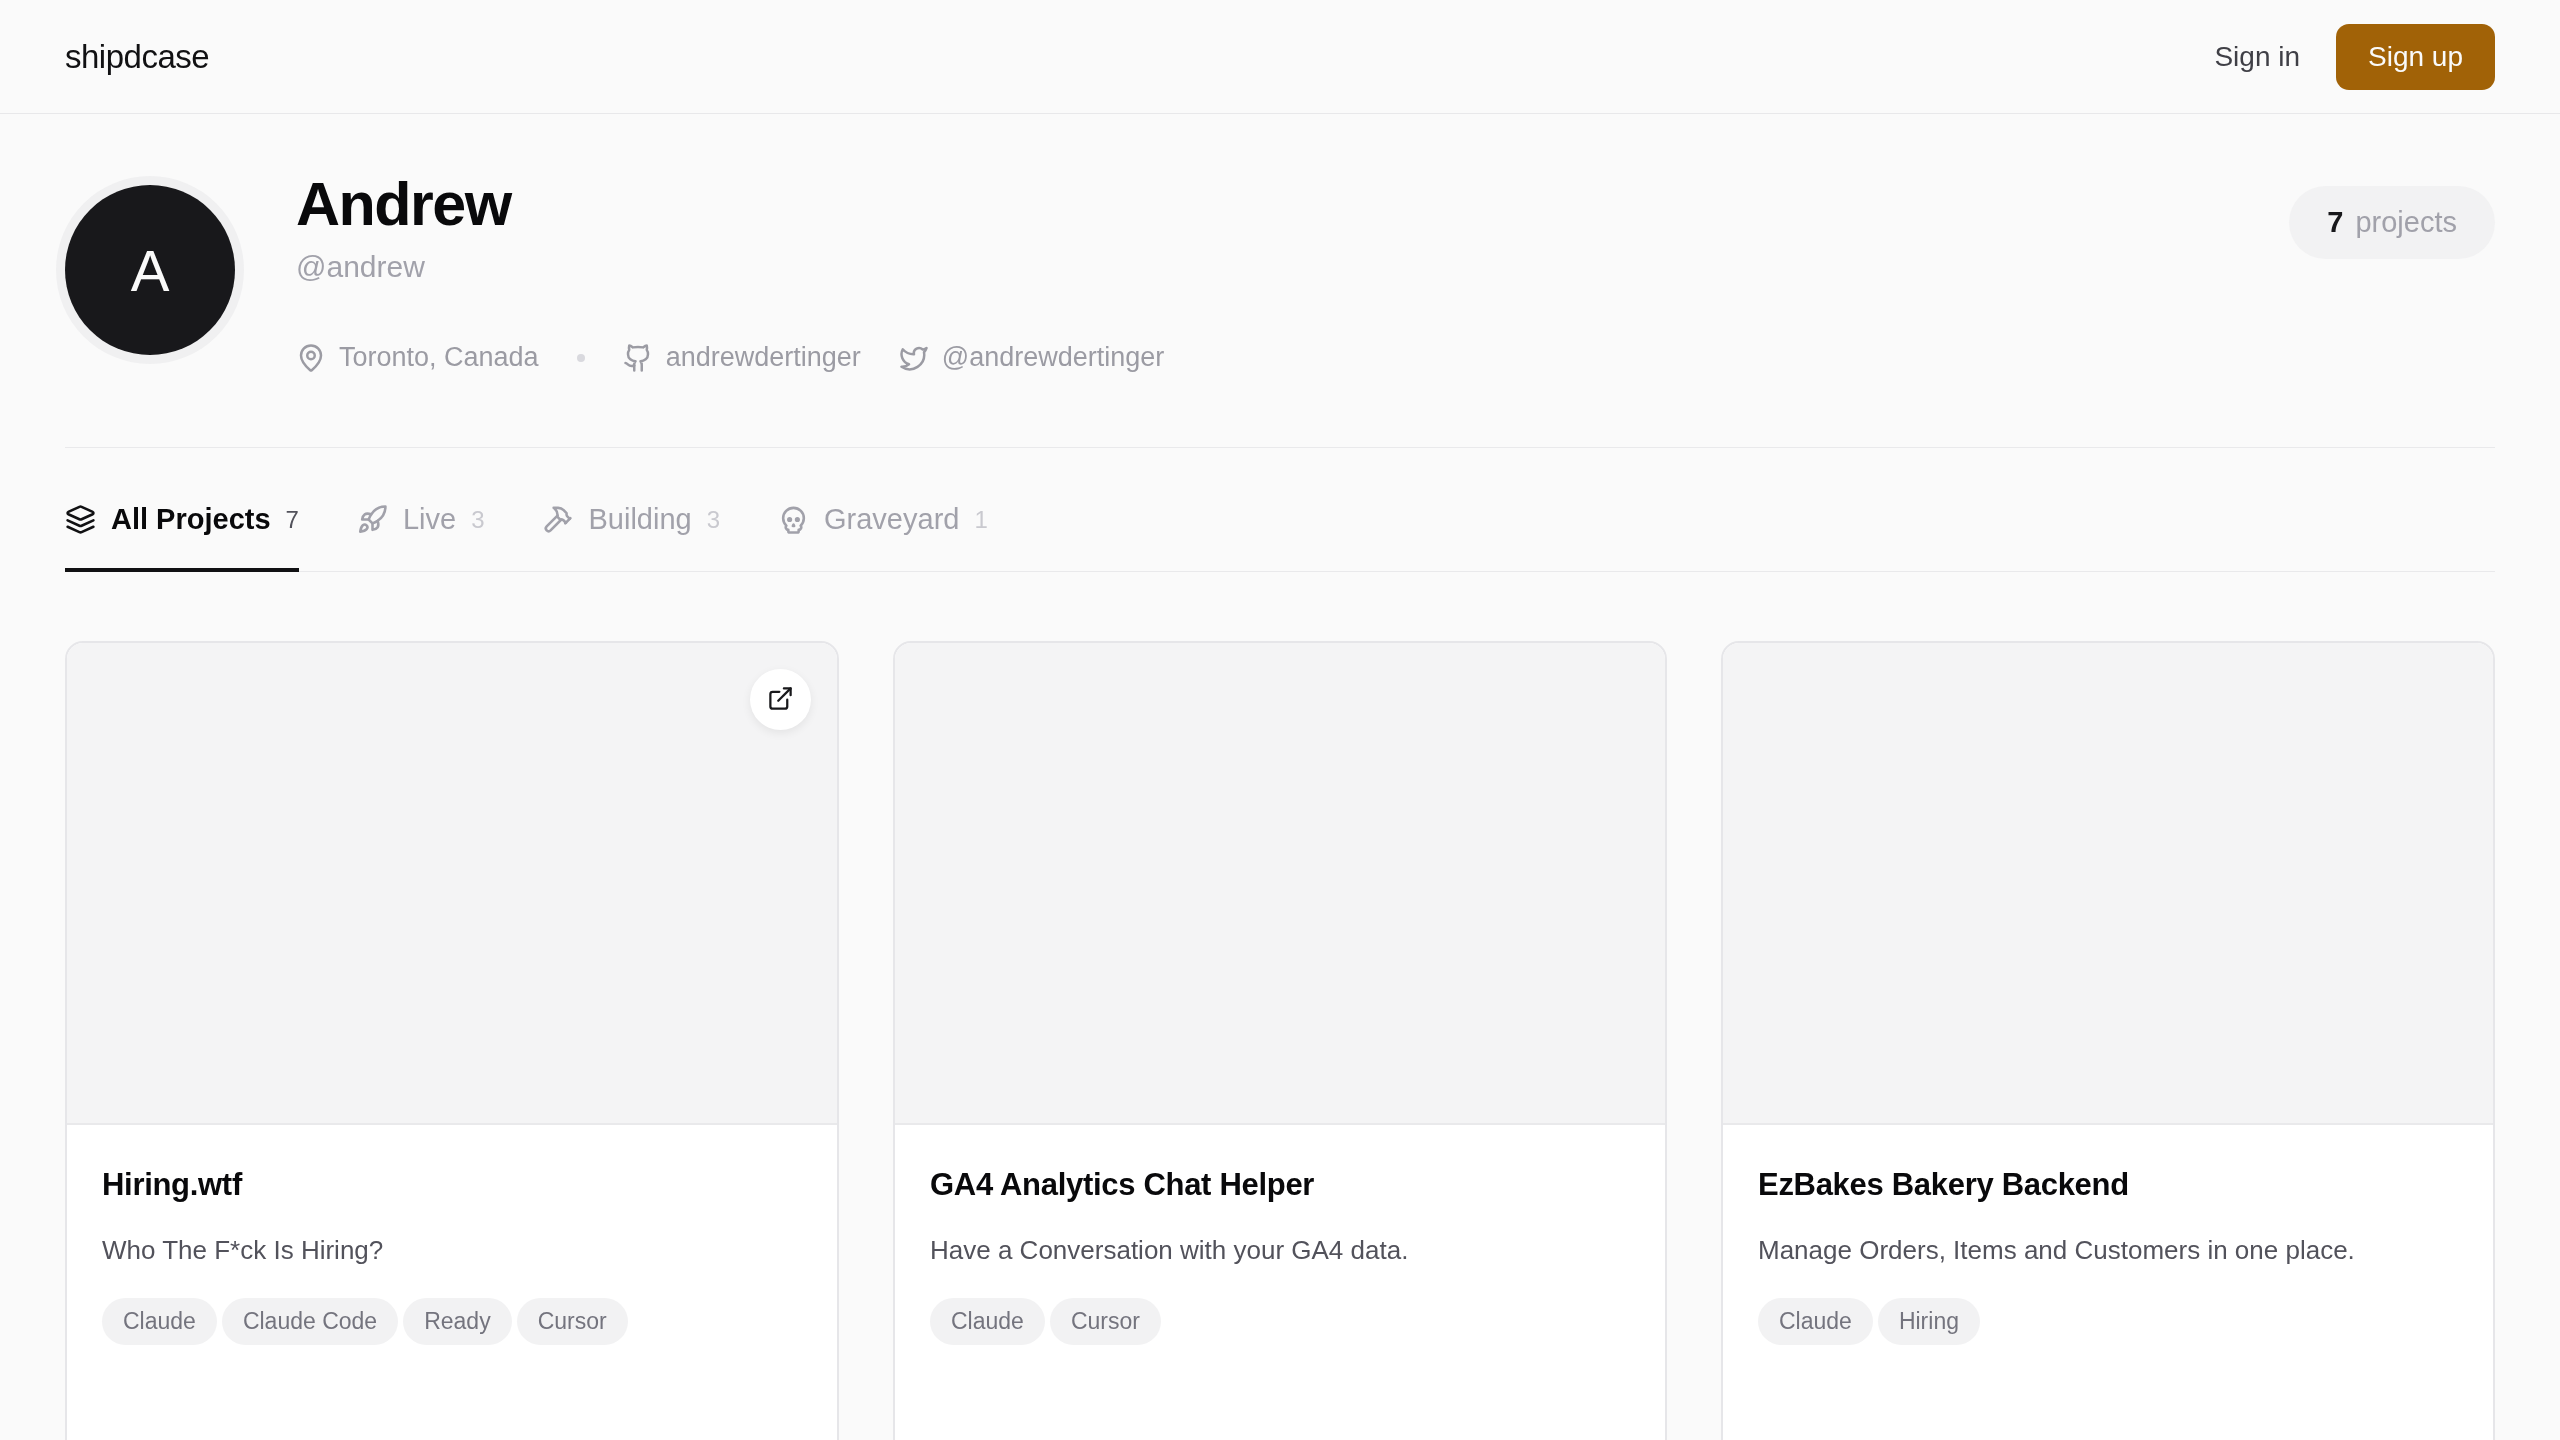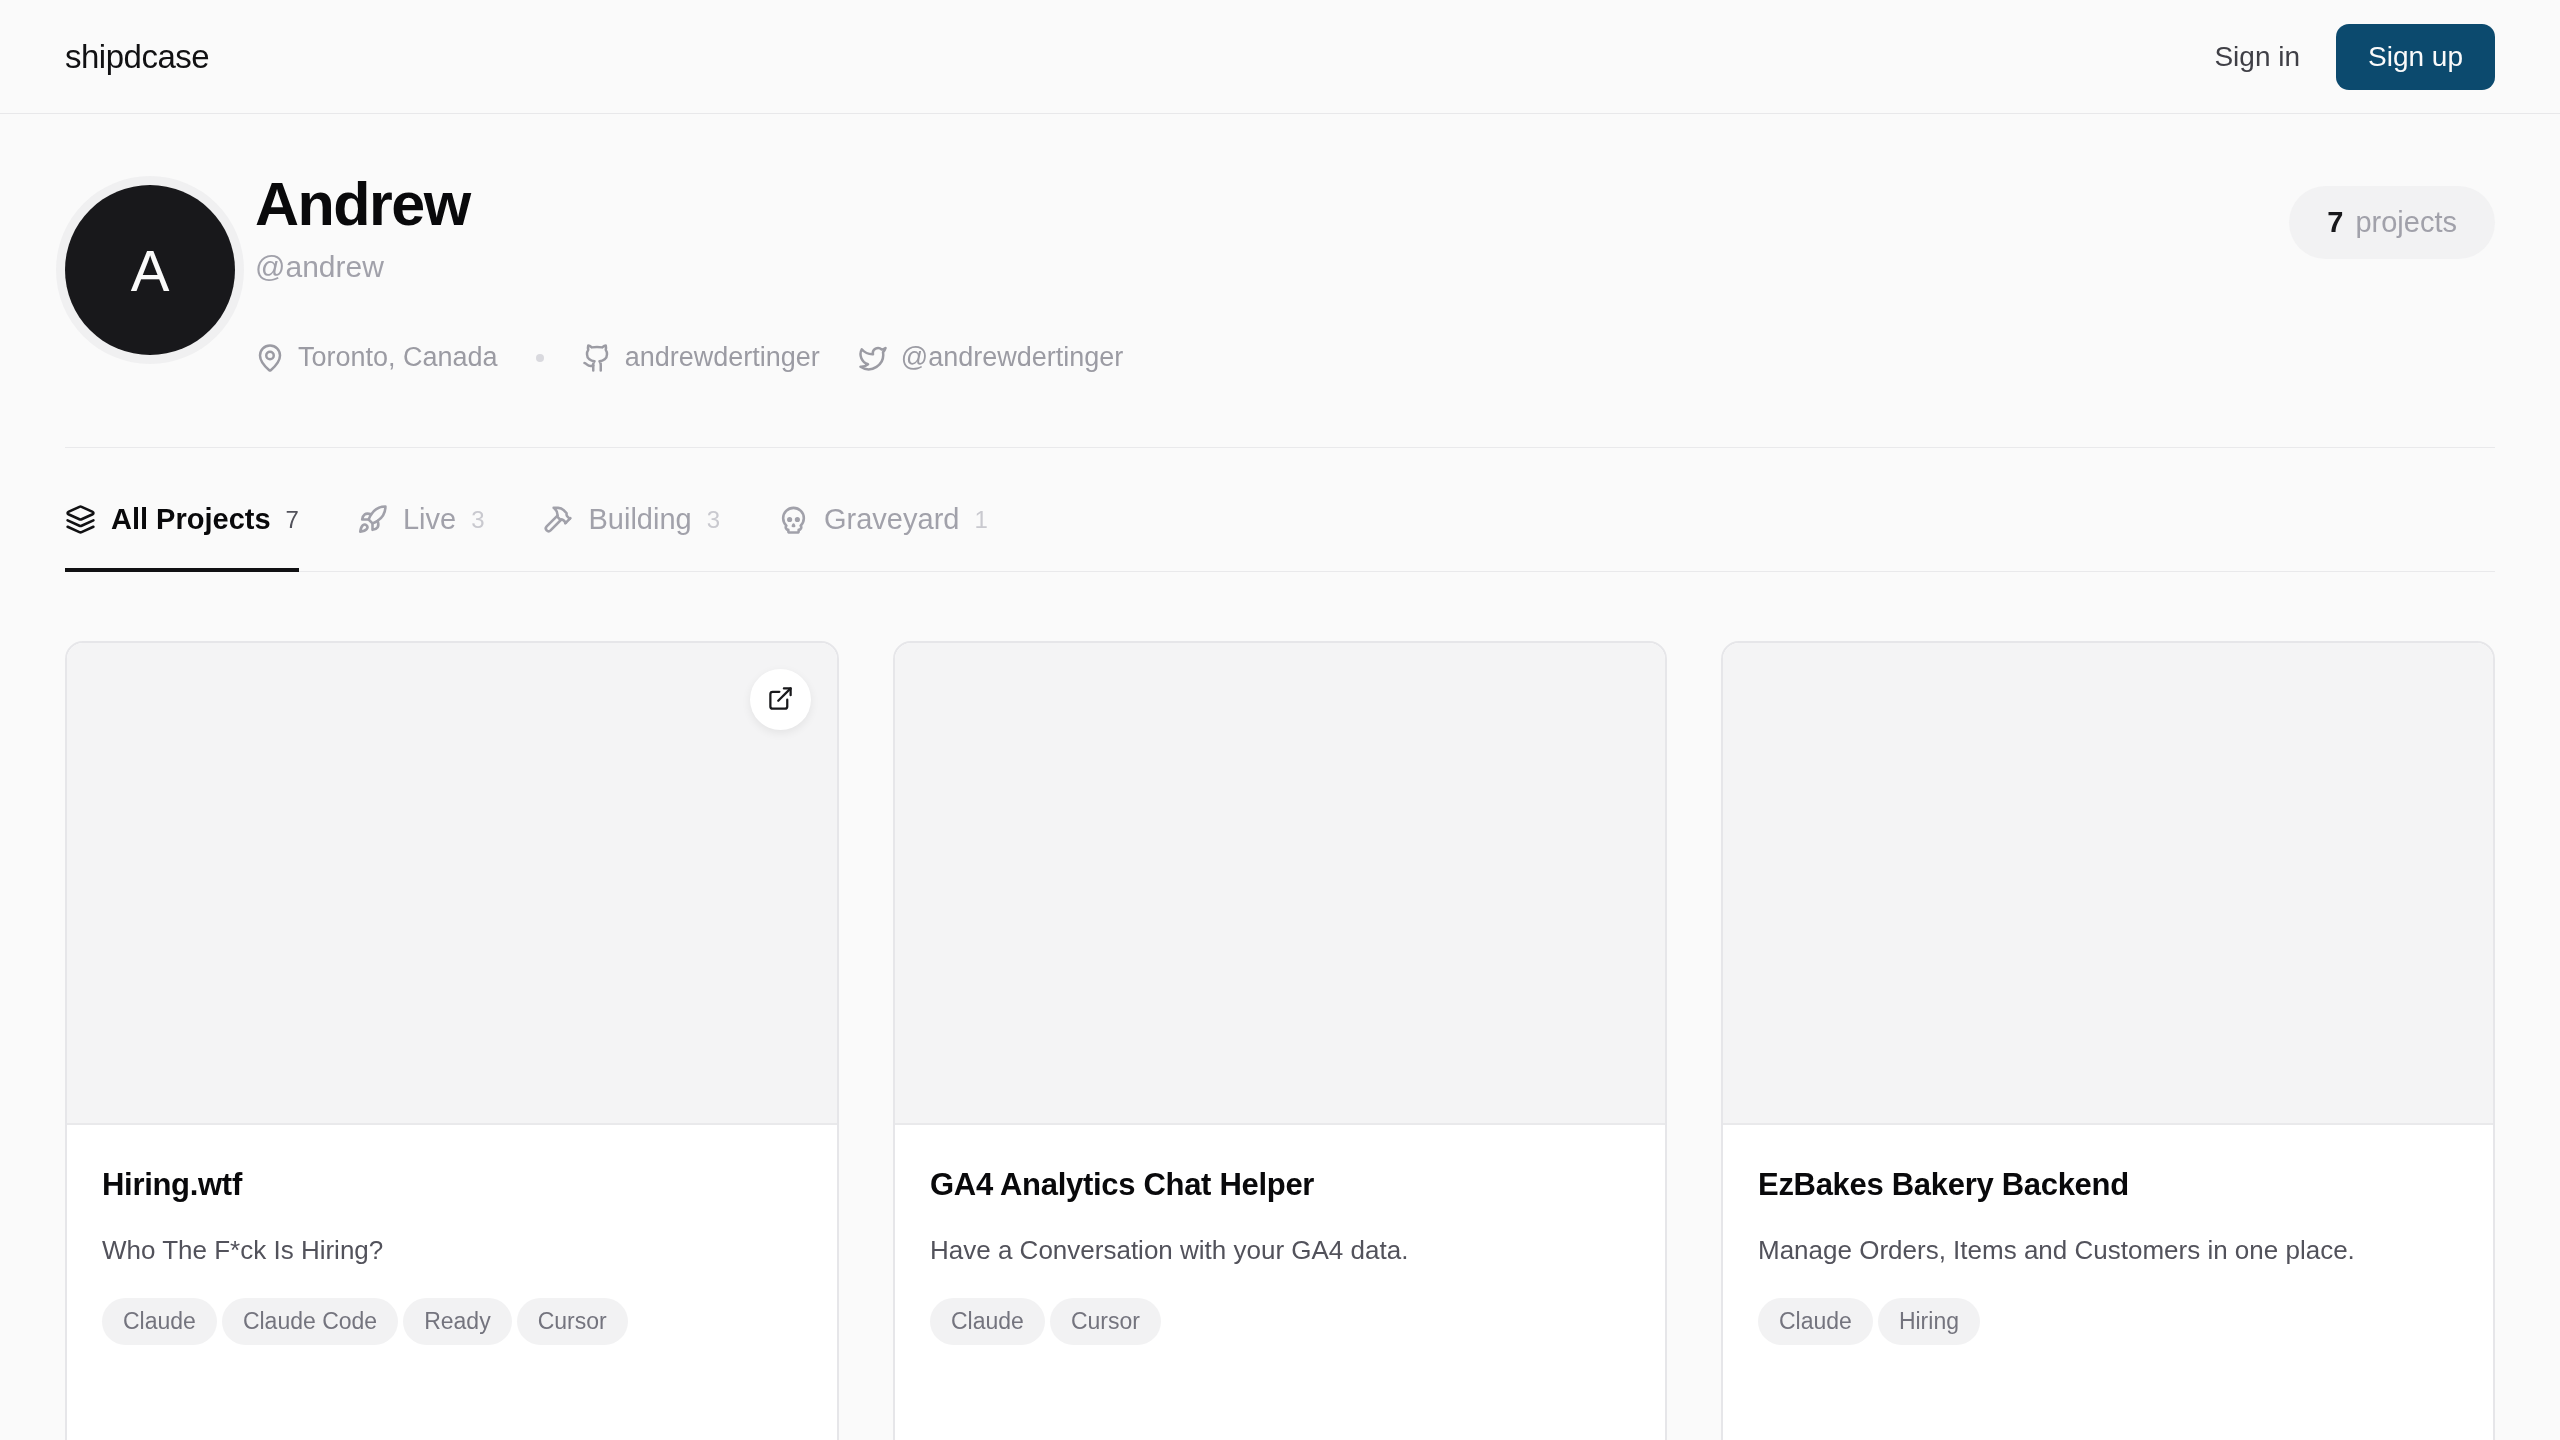--- a/index.html
+++ b/index.html
@@ -22,7 +22,7 @@
   .header-actions { display: flex; align-items: center; gap: 36px; }
   .signin-link { font-size: 28px; color: #3f3f46; cursor: pointer; }
   .signup-btn {
-    background: #0c4a6e; color: #fafafa; font-size: 28px; font-weight: 500;
+    background: #a16207; color: #fafafa; font-size: 28px; font-weight: 500;
     padding: 17px 32px; border-radius: 13px; border: none; cursor: pointer;
     font-family: inherit;
   }

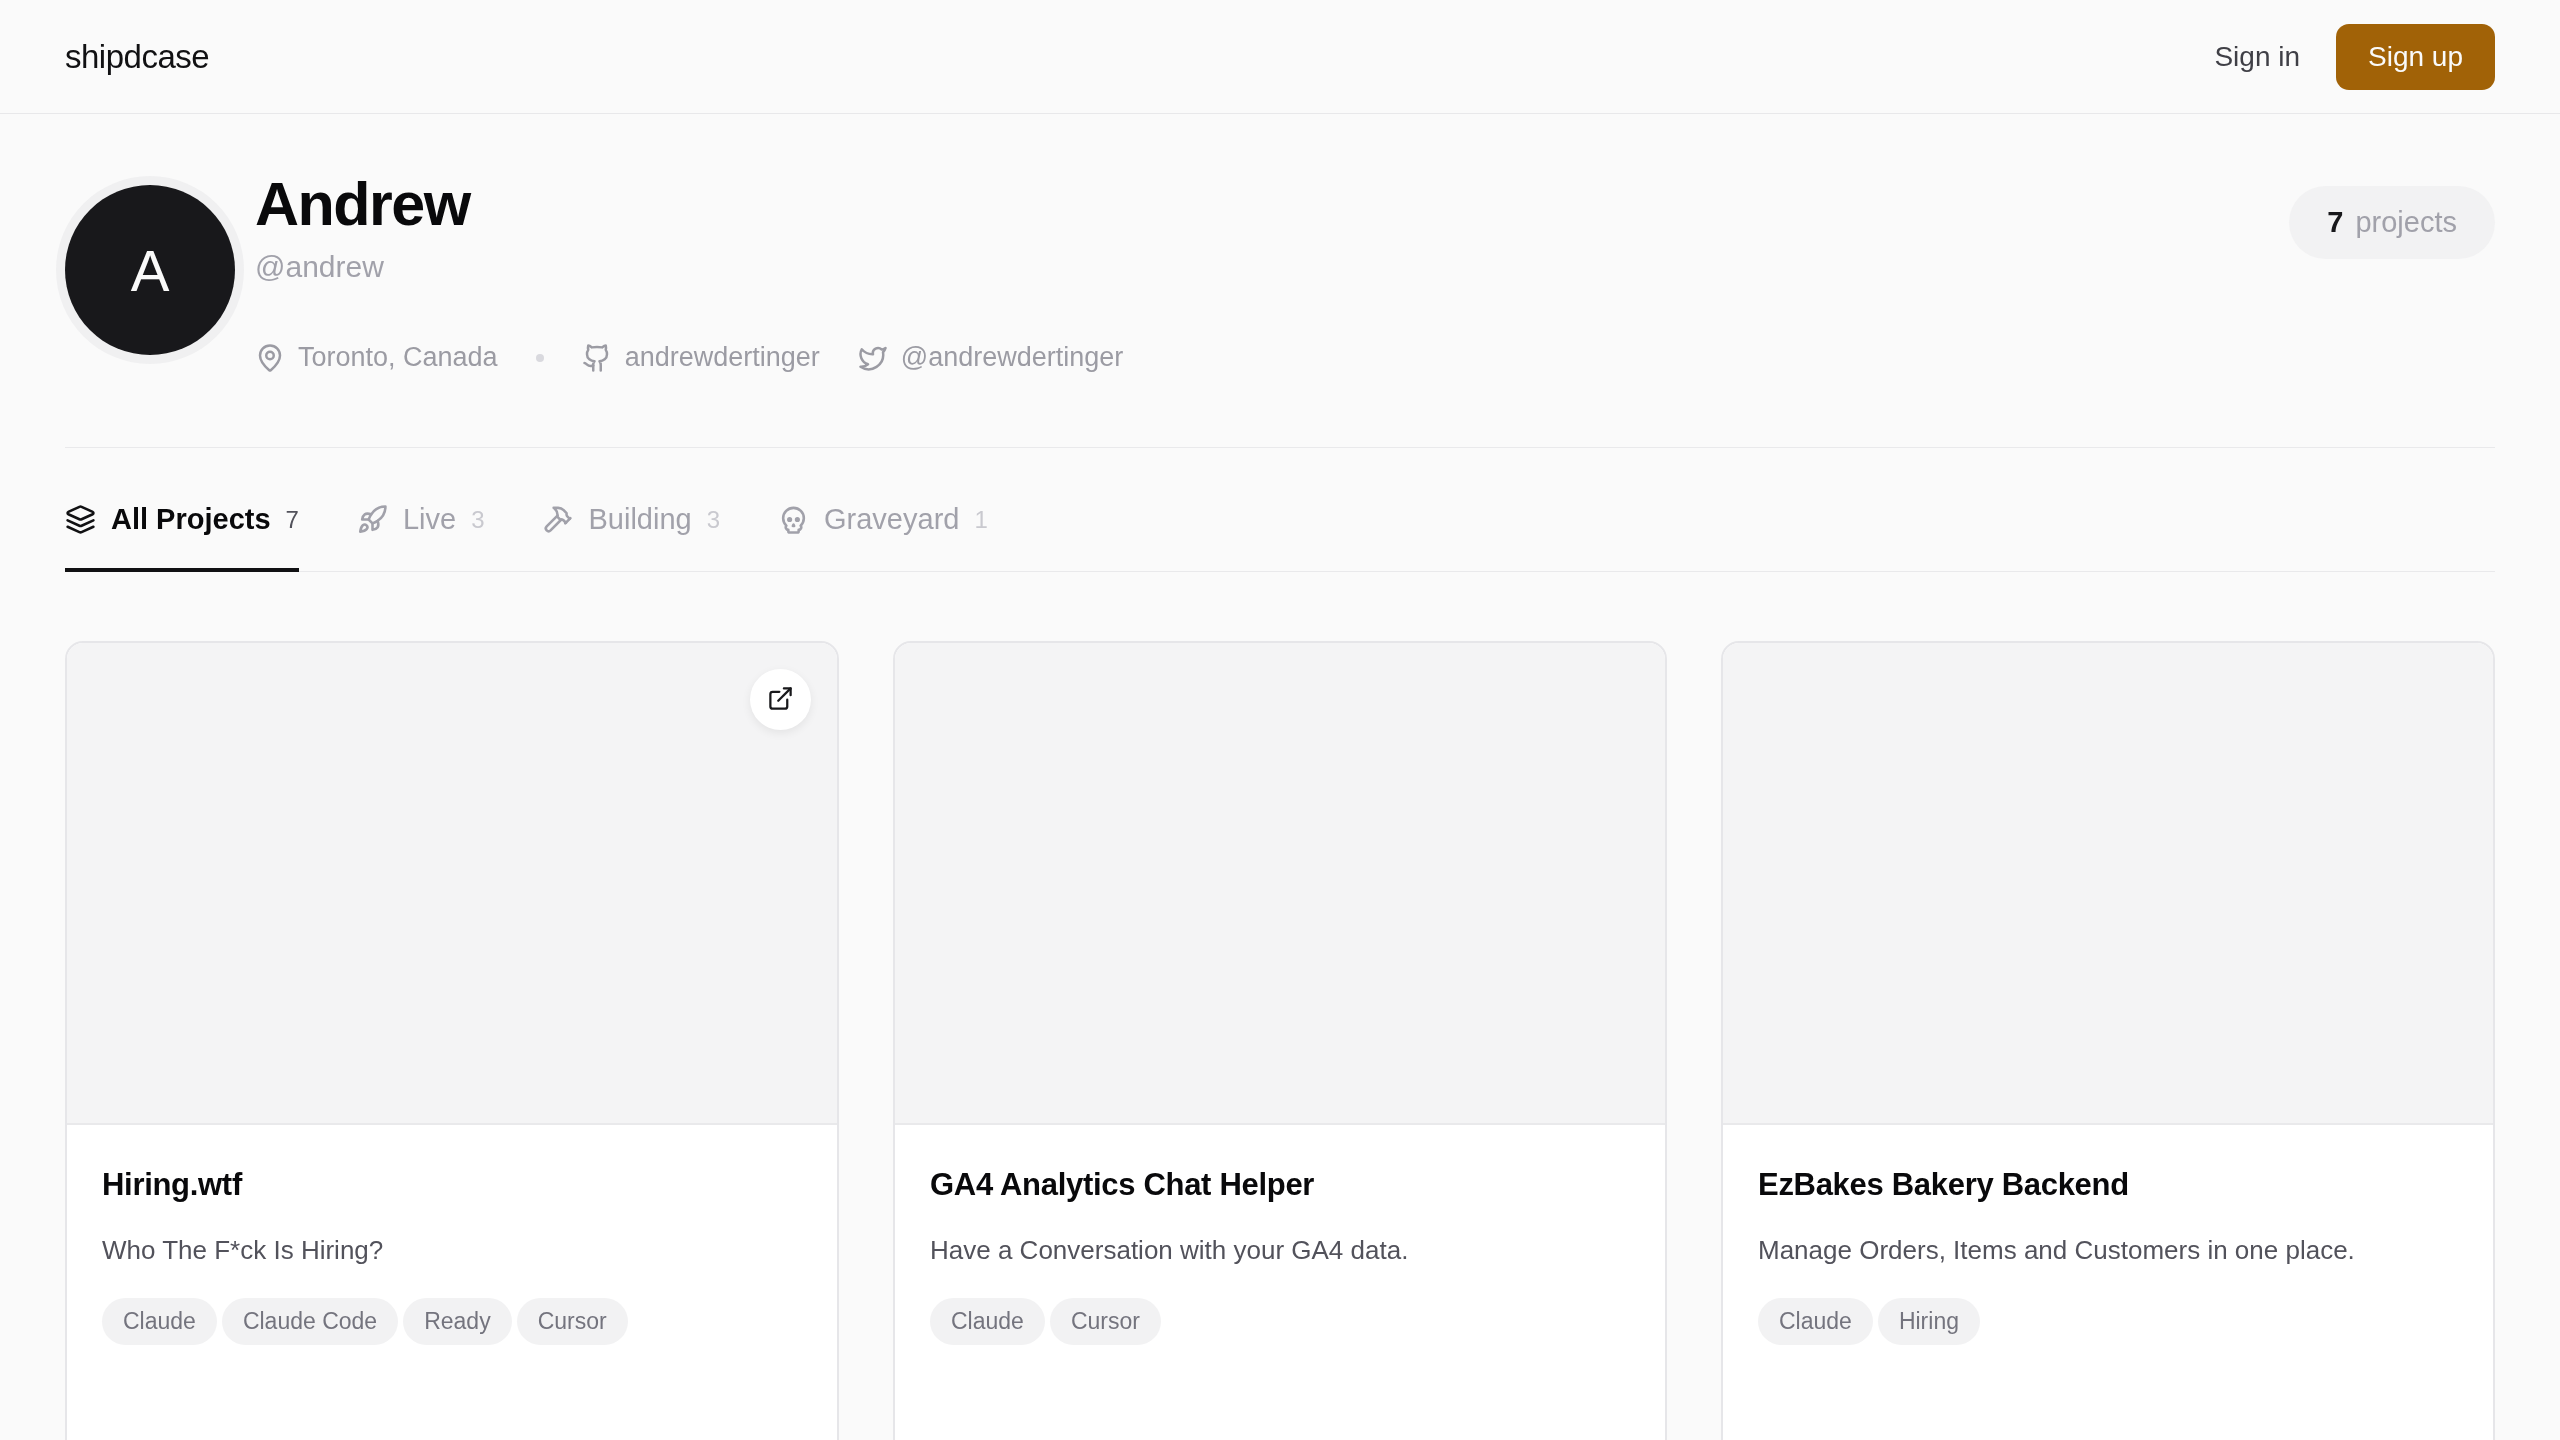--- a/index.html
+++ b/index.html
@@ -37,7 +37,7 @@
     font-size: 58px; flex: none; margin-top: 14px;
     box-shadow: 0 0 0 9px #f0f0f1;
   }
-  .profile-info { margin-left: 20px; }
+  .profile-info { margin-left: 61px; }
   .profile-name { font-size: 61px; font-weight: 700; letter-spacing: -1.5px; color: #09090b; line-height: 1.1; }
   .profile-username { font-size: 30px; color: #a1a1aa; margin-top: 12px; }
   .profile-bio { font-size: 30px; color: #52525b; margin-top: 48px; }

